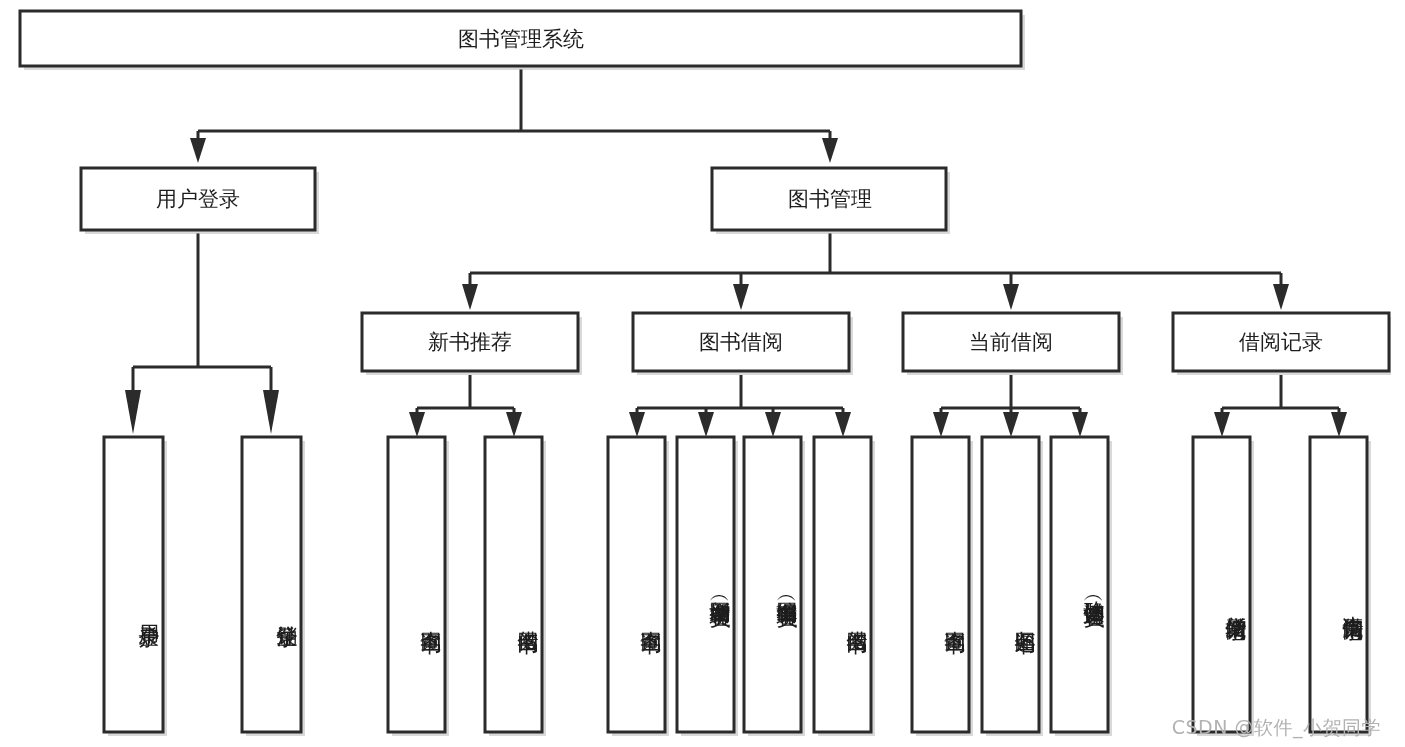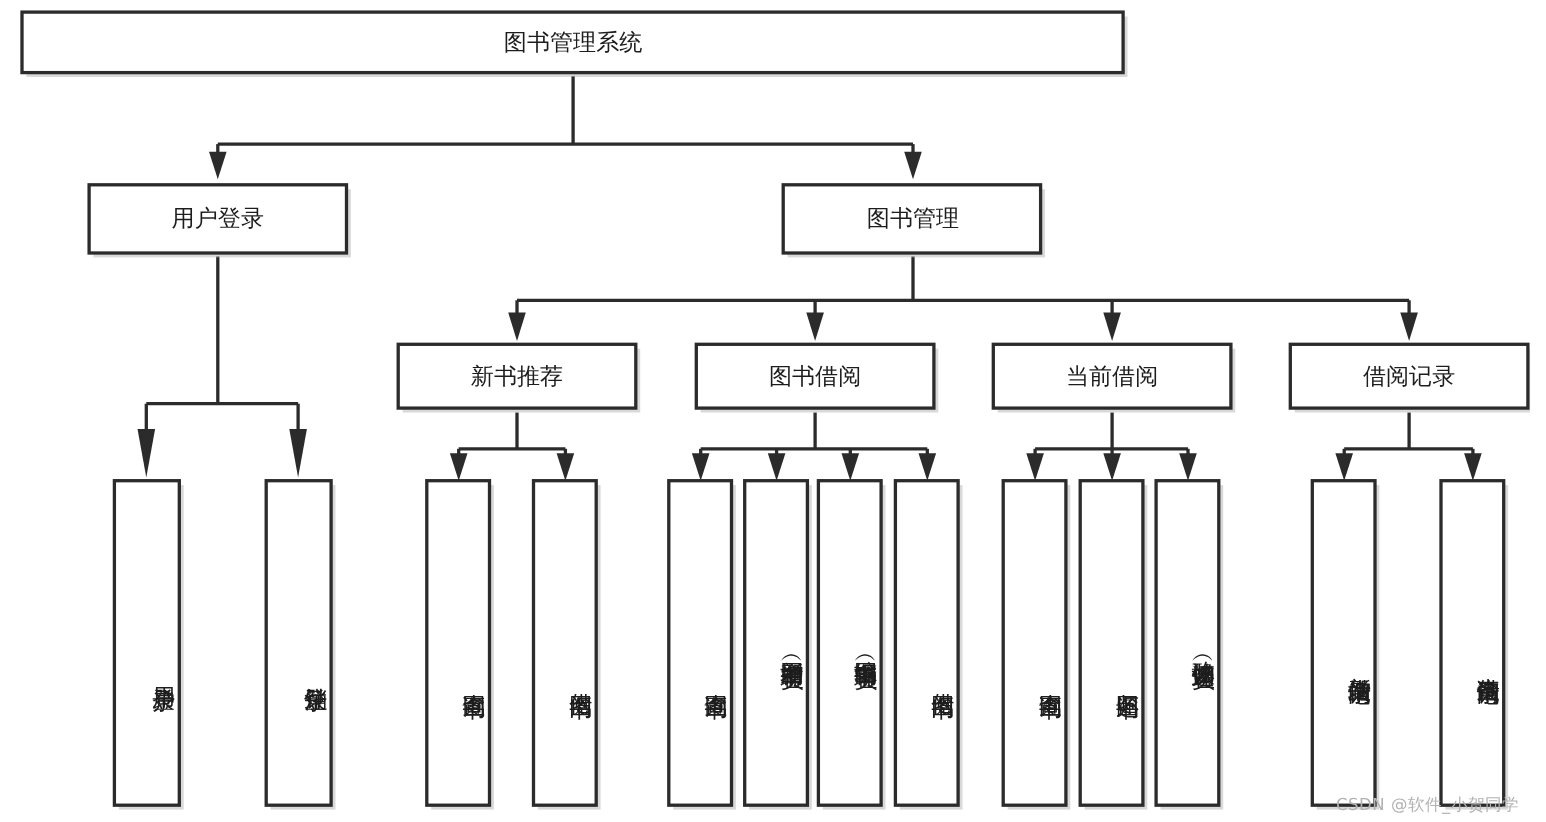--- a/index.html
+++ b/index.html
@@ -71,7 +71,7 @@
     right: 10px;
     bottom: 6px;
     font-family: "DejaVu Sans", "Liberation Sans", sans-serif;
-    font-size: 15px;
+    font-size: 19px;
     color: #b2b2b2;
     letter-spacing: 0.5px;
     white-space: nowrap;

